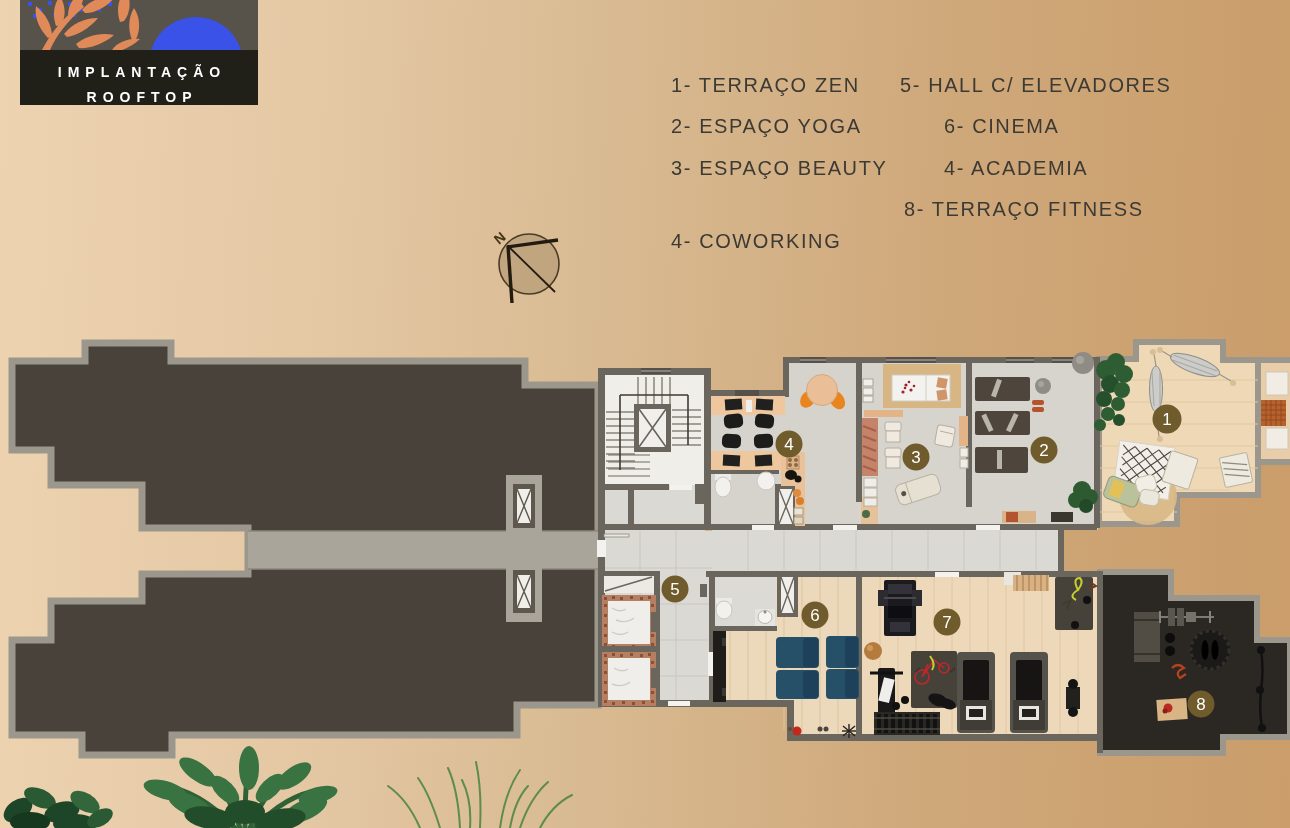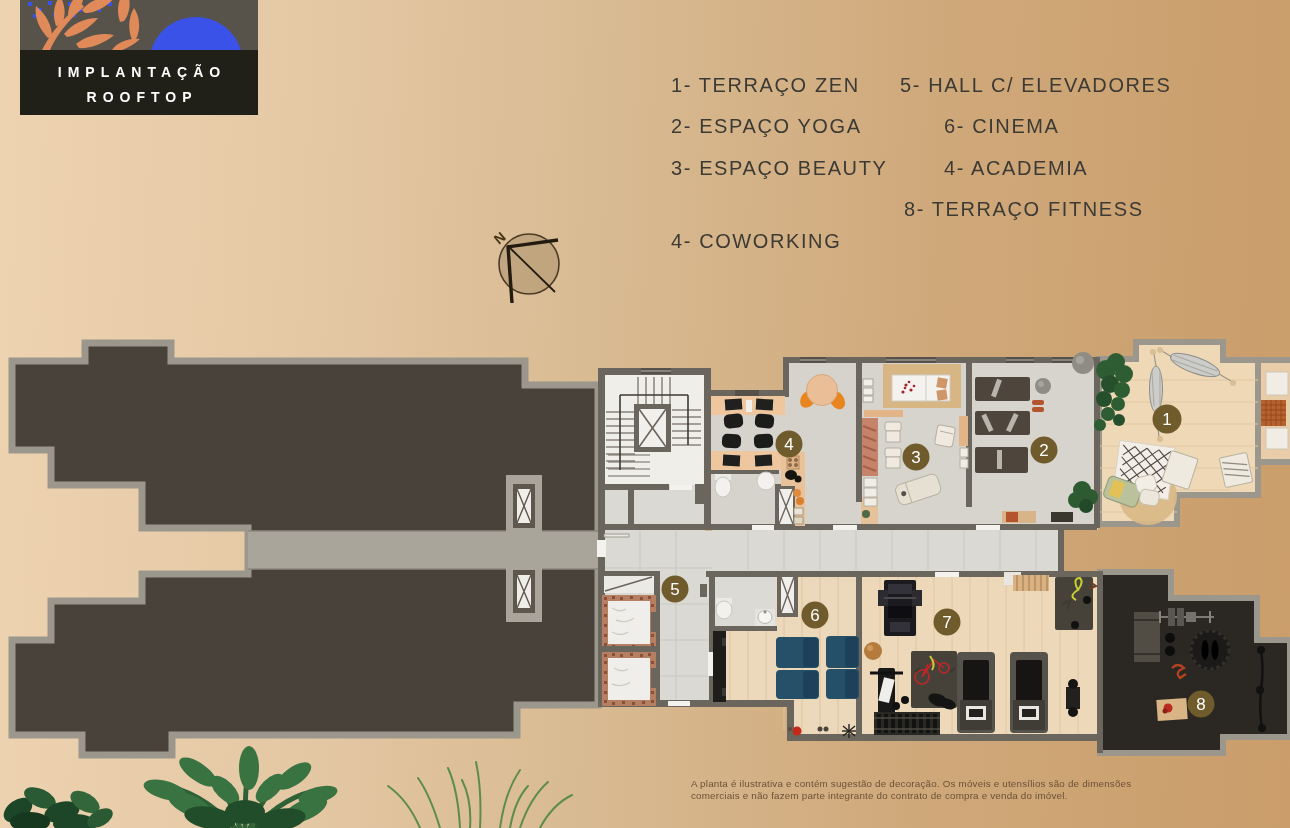--- a/index.html
+++ b/index.html
@@ -8,7 +8,7 @@
   .legend{position:absolute;font-size:20px;letter-spacing:1.6px;color:#3c3a34;font-weight:400;white-space:nowrap;}
   .titlebox{position:absolute;left:20px;top:0;width:238px;height:121px;}
   .titleart{position:absolute;left:0;top:0;width:238px;height:50px;background:#57524a;overflow:hidden;}
-  .titletext{position:absolute;left:0;top:50px;width:238px;height:65px;background:#201f18;color:#fff;text-align:center;}
+  .titletext{position:absolute;left:0;top:50px;width:238px;height:55px;background:#201f18;color:#fff;text-align:center;}
   .t1{margin-top:14px;font-size:14px;font-weight:bold;letter-spacing:6px;text-indent:6px;}
   .t2{margin-top:9px;font-size:14px;font-weight:bold;letter-spacing:6px;text-indent:6px;}
   .disc{position:absolute;left:691px;top:778px;width:470px;font-size:9.8px;line-height:11.6px;color:#6b5137;letter-spacing:0.2px;}

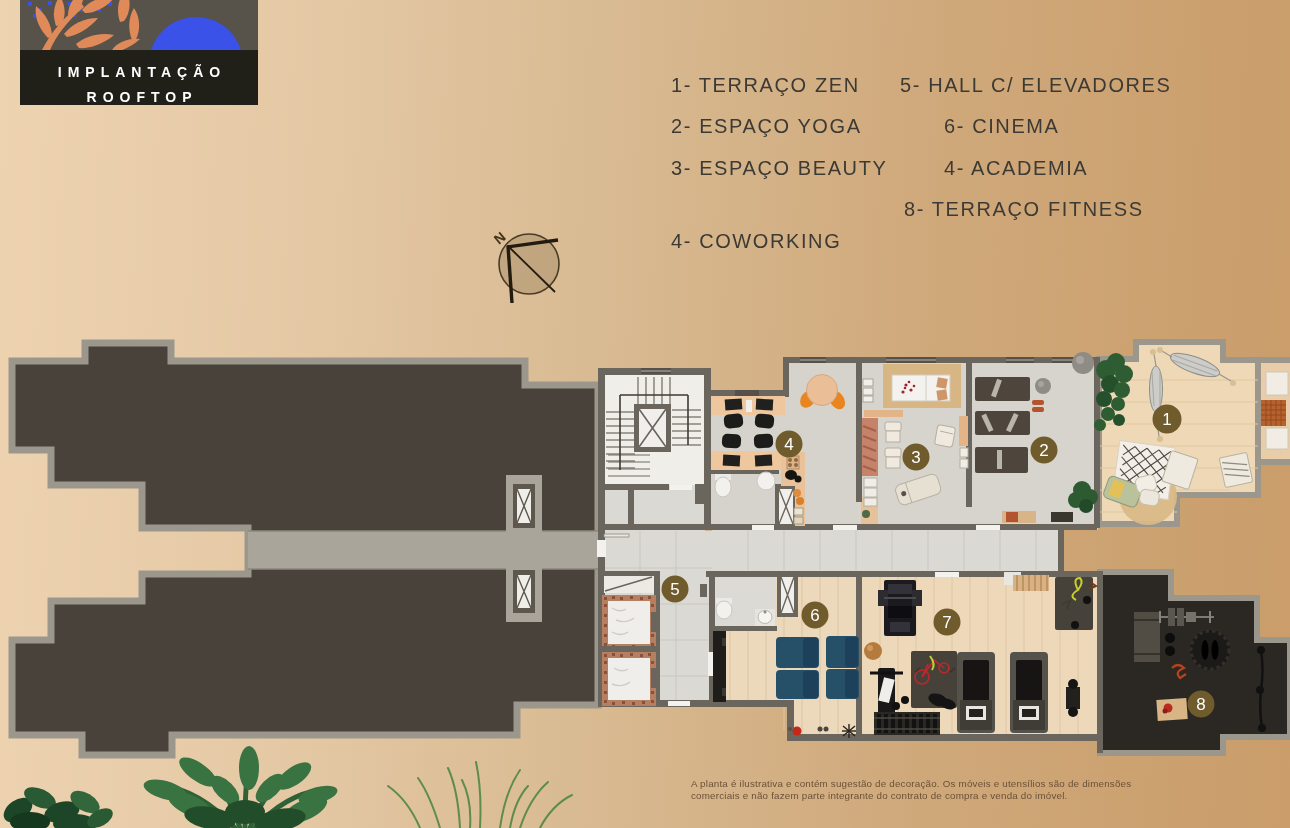--- a/index.html
+++ b/index.html
@@ -831,7 +831,6 @@
 </g>
 </svg>
 
-<div class="disc">A planta é ilustrativa e contém sugestão de decoração. Os móveis e utensílios são de dimensões<br>comerciais e não fazem parte integrante do contrato de compra e venda do imóvel.</div>
 
 </div>
 

